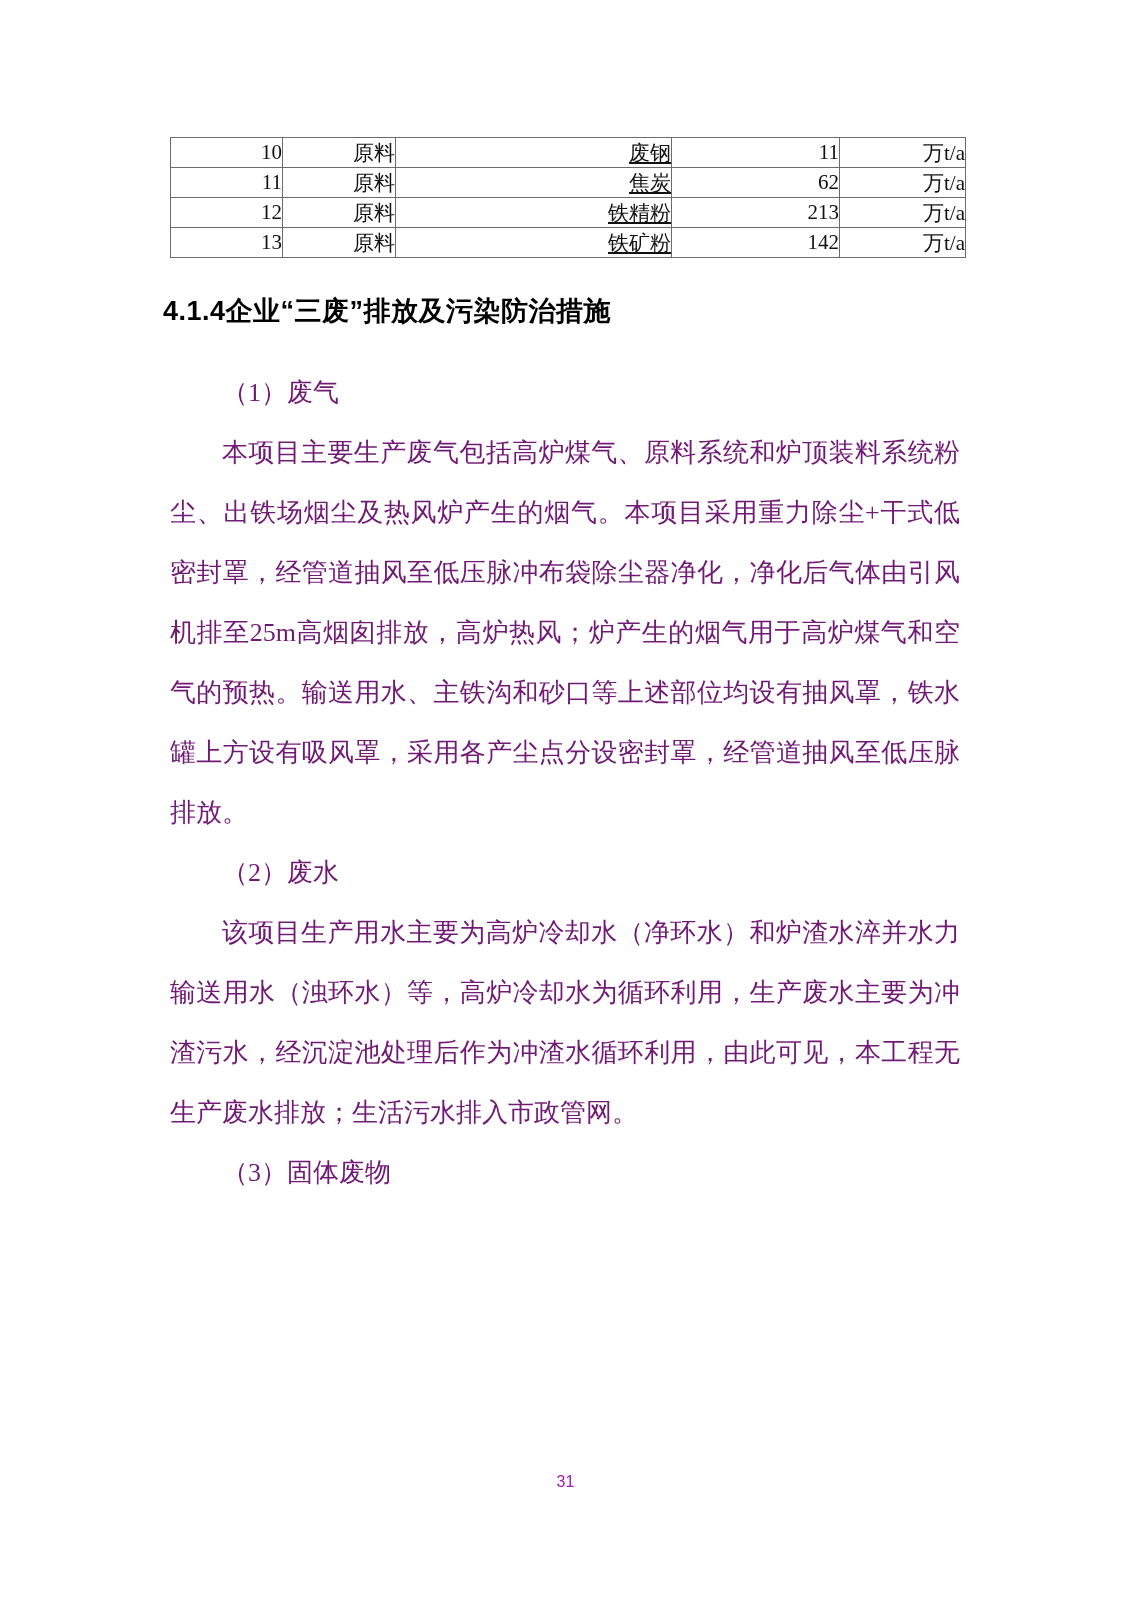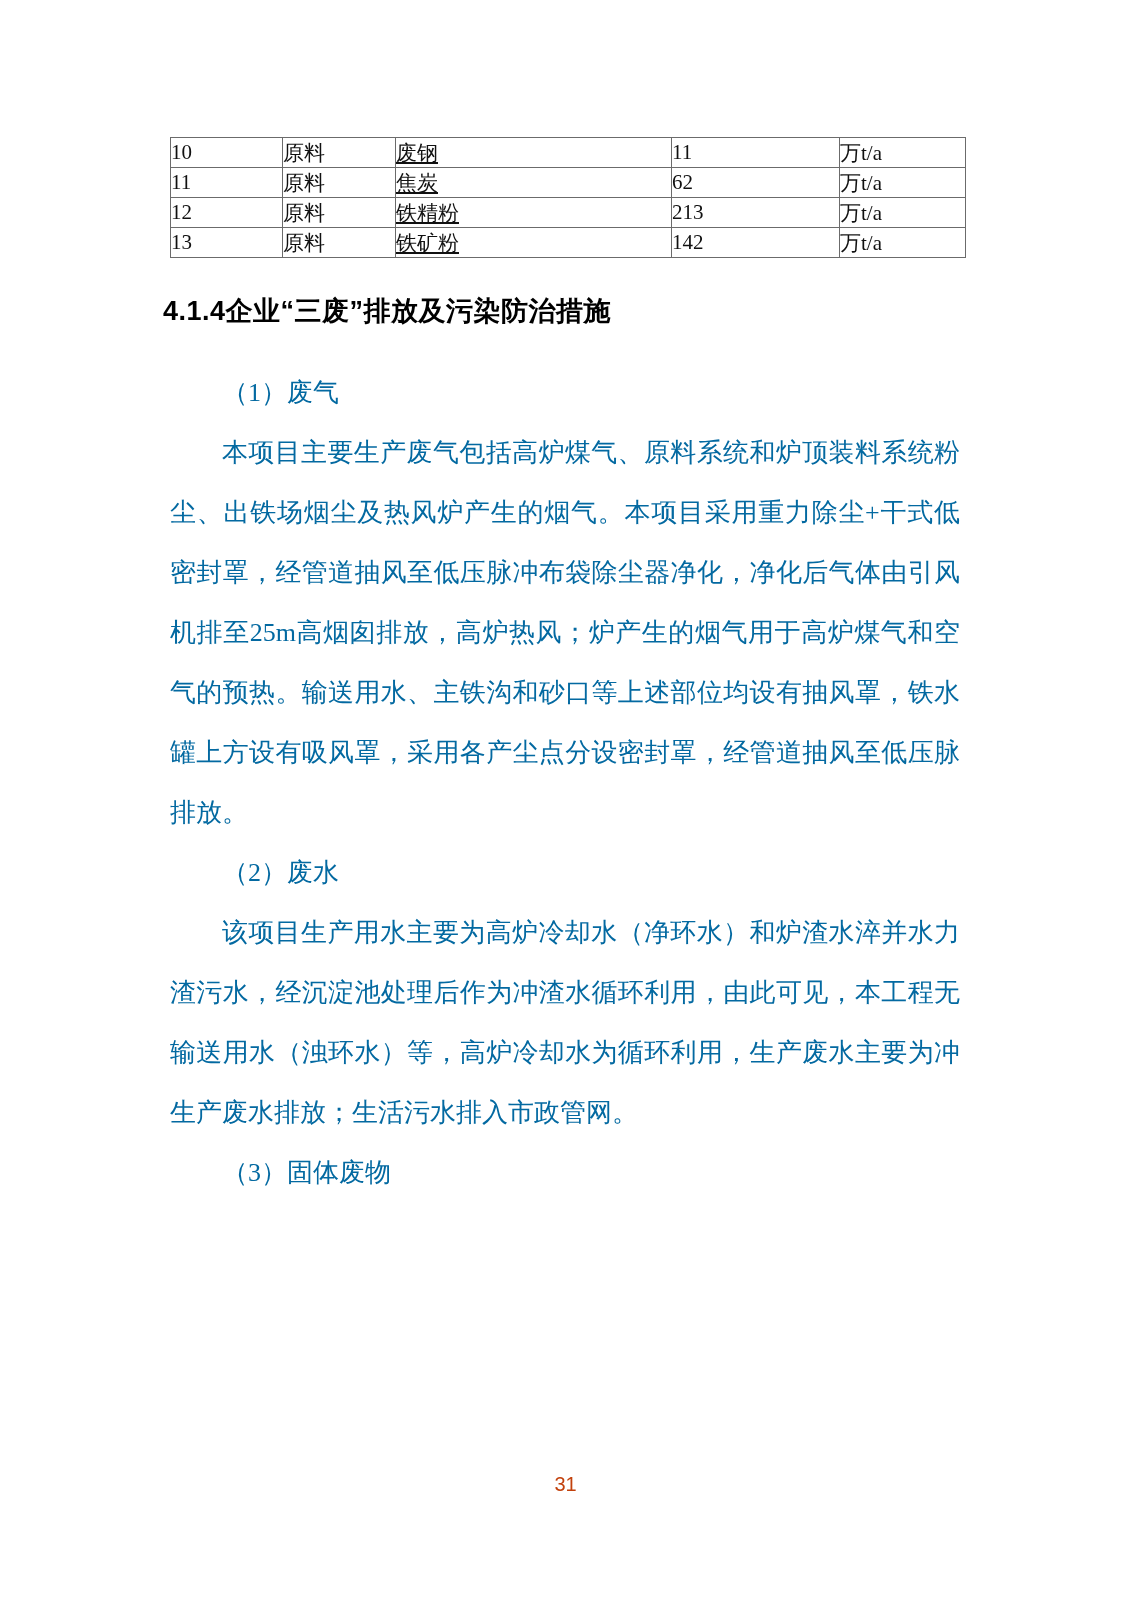--- a/index.html
+++ b/index.html
@@ -28,7 +28,7 @@
   .data-table td {
     border: 1px solid #6b6b6b;
     height: 29px;
-    text-align: left;
+    text-align: right;
     vertical-align: middle;
     padding: 0;
     overflow: hidden;

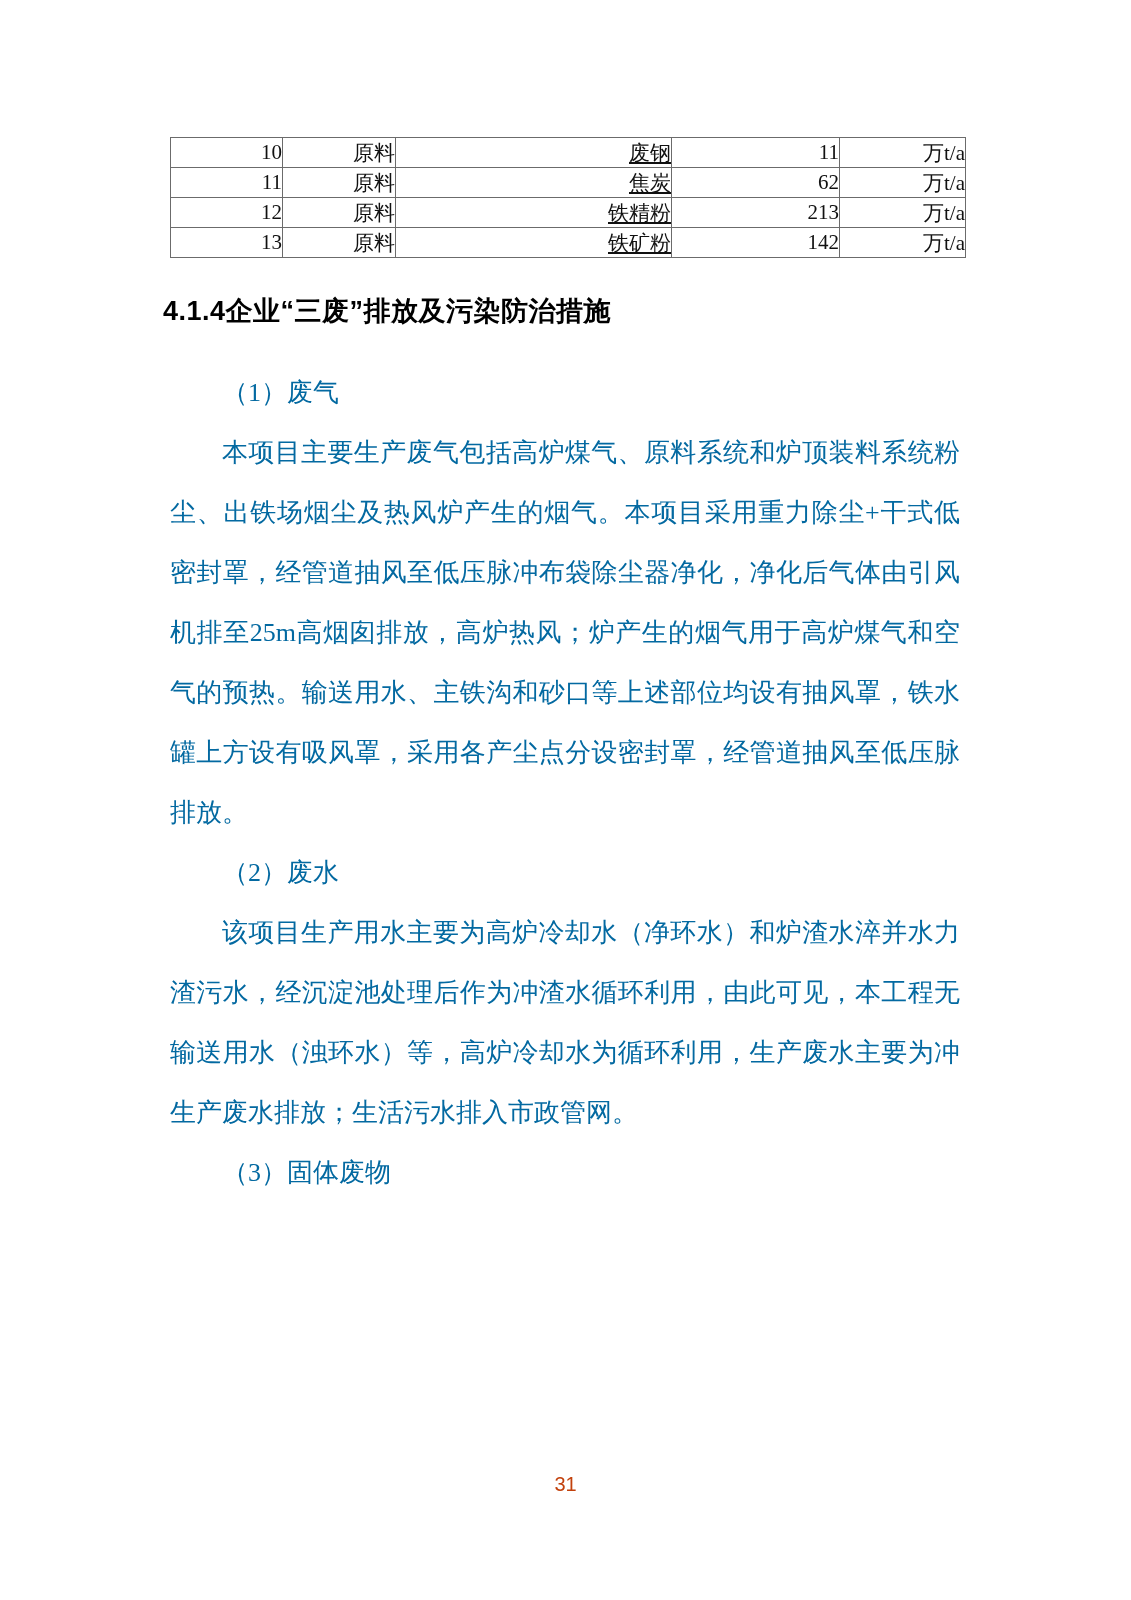--- a/index.html
+++ b/index.html
@@ -62,7 +62,7 @@
     top: 363px;
     width: 790px;
     font-size: 26px;
-    color: #0369a1;
+    color: #701a75;
   }
   .line {
     height: 60px;

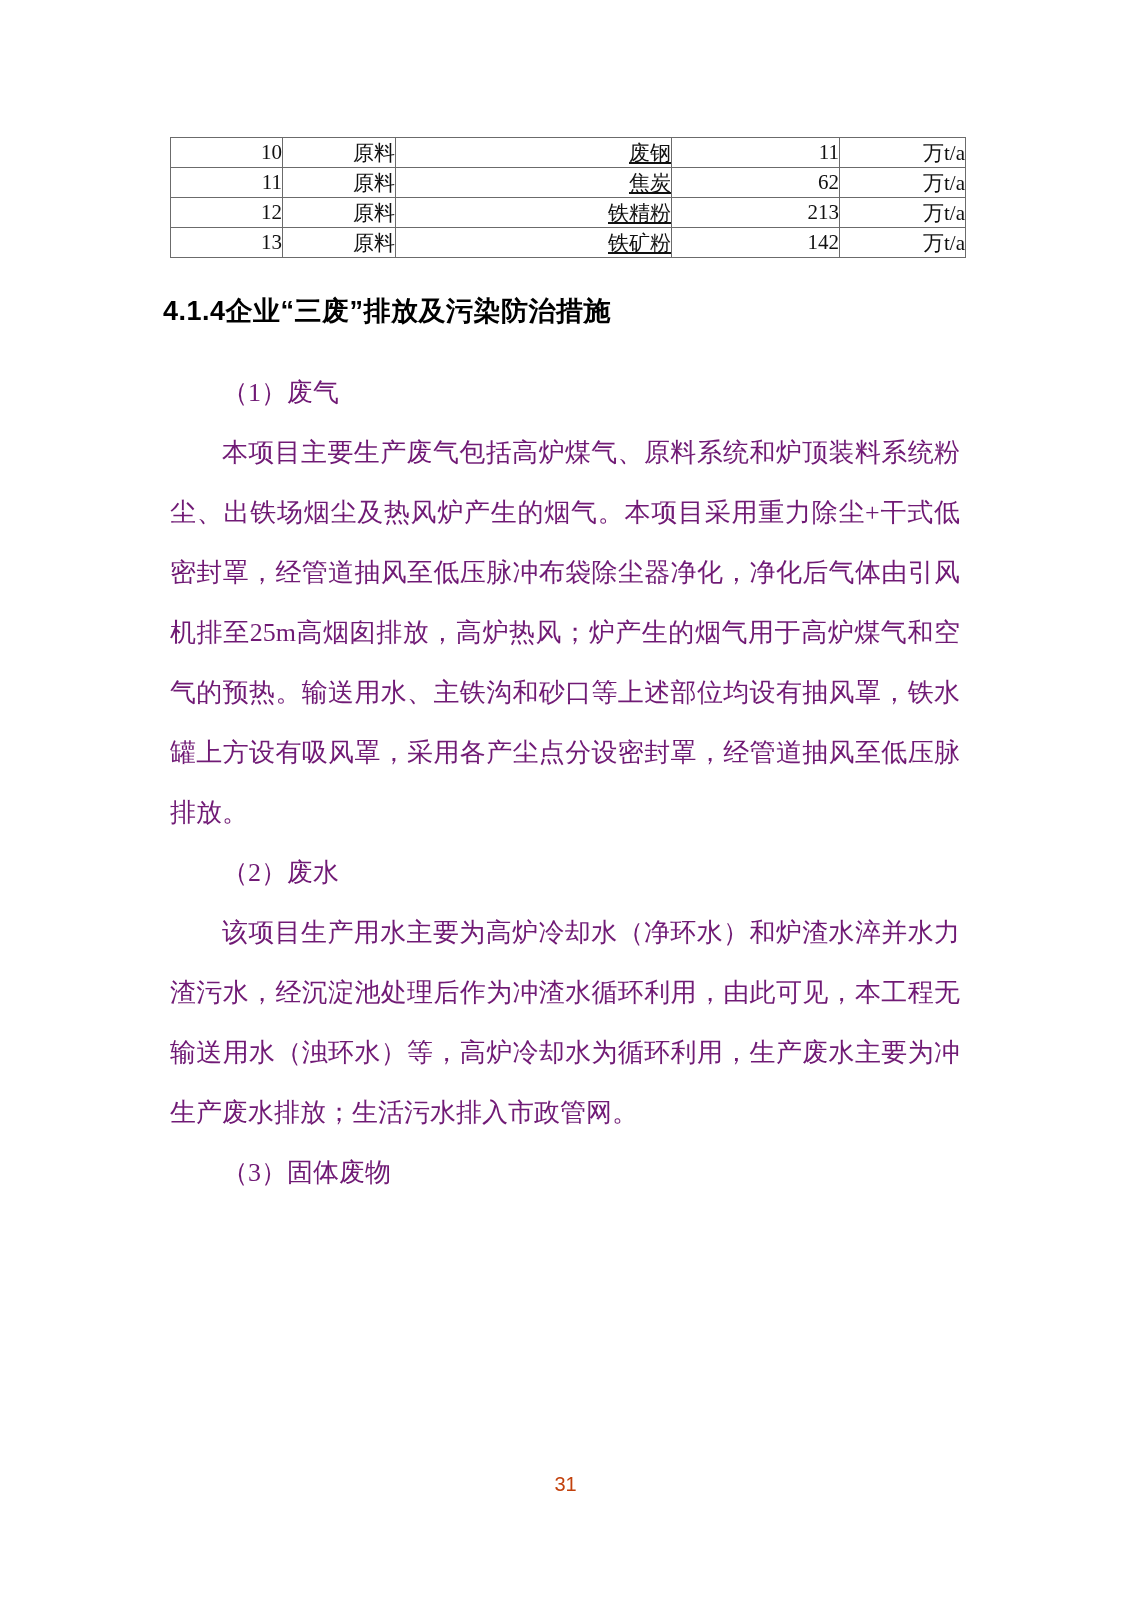--- a/index.html
+++ b/index.html
@@ -144,8 +144,8 @@
 
     <div class="line ind">（2）废水</div>
     <div class="line j ind">该项目生产用水主要为高炉冷却水（净环水）和炉渣水淬并水力</div>
+    <div class="line j">输送用水（浊环水）等，高炉冷却水为循环利用，生产废水主要为冲</div>
     <div class="line j">渣污水，经沉淀池处理后作为冲渣水循环利用，由此可见，本工程无</div>
-    <div class="line j">输送用水（浊环水）等，高炉冷却水为循环利用，生产废水主要为冲</div>
     <div class="line">生产废水排放；生活污水排入市政管网。</div>
 
     <div class="line ind">（3）固体废物</div>

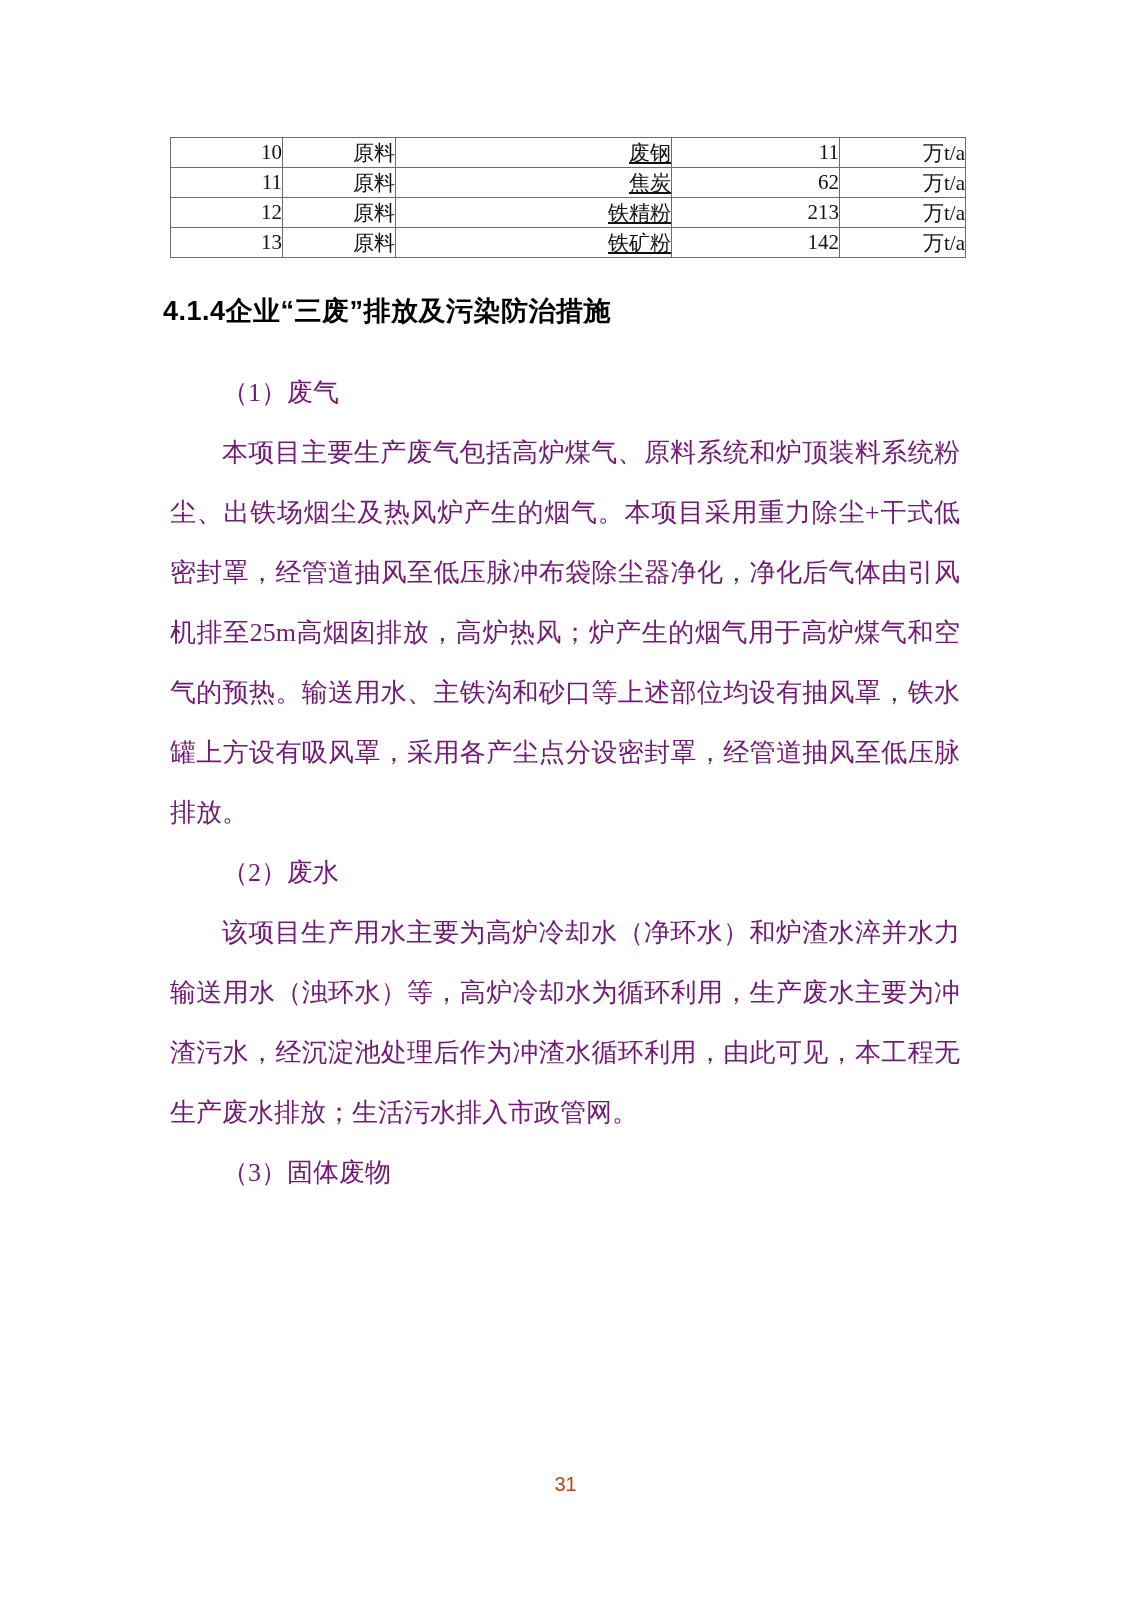--- a/index.html
+++ b/index.html
@@ -85,8 +85,8 @@
     width: 1131px;
     text-align: center;
     font-family: "Liberation Sans", "DejaVu Sans", sans-serif;
-    font-size: 20px;
-    color: #c2410c;
+    font-size: 16px;
+    color: #a21caf;
   }
 </style>
 </head>

